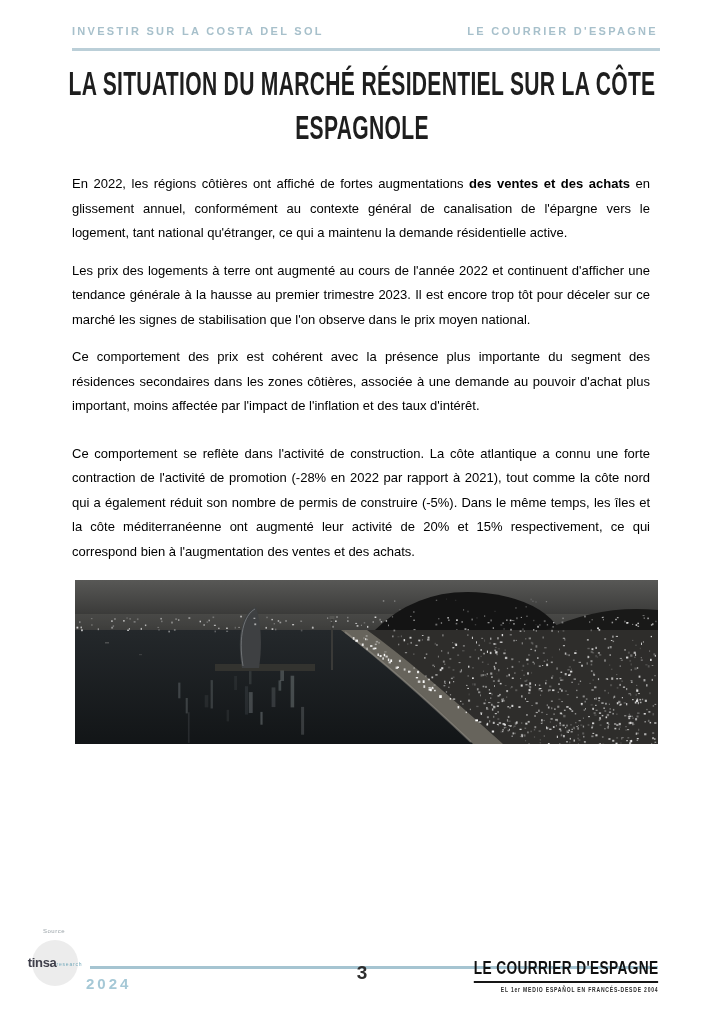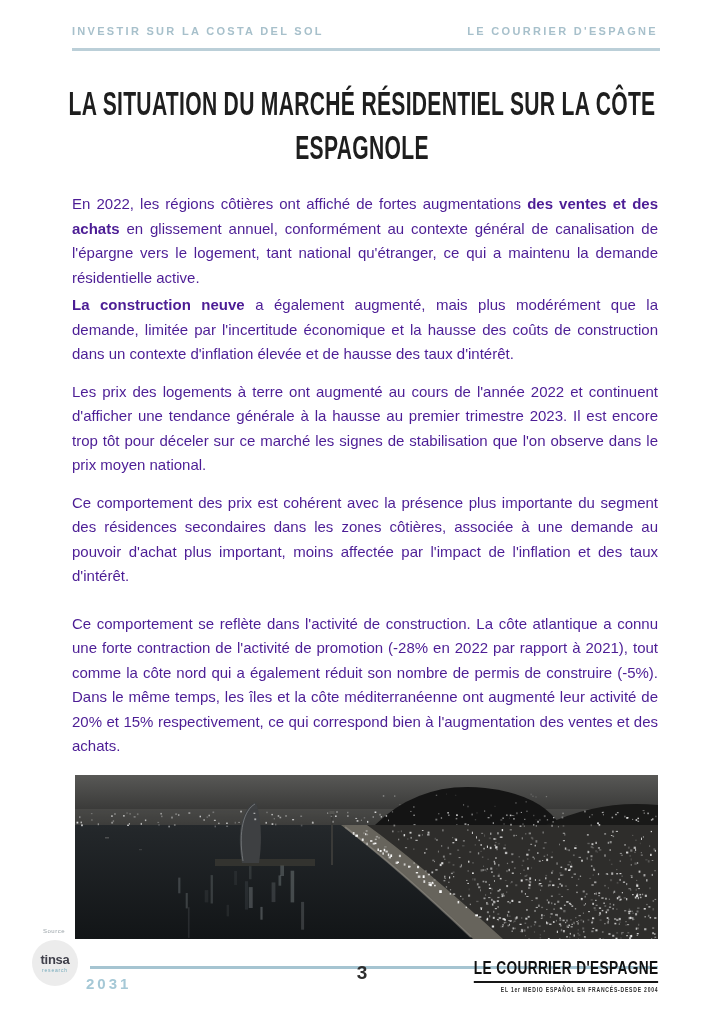--- a/index.html
+++ b/index.html
@@ -11,7 +11,7 @@
   .header-rule{height:3px;background:#bbcfd8;margin:11px 64px 0 72px;}
 
   
-  .title-wrap{position:relative;height:108px;margin-top:20px;}
+  .title-wrap{position:relative;height:108px;}
   .page-title{position:absolute;top:10px;left:50%;width:1000px;margin:0 0 0 -500px;
     transform:scaleX(0.62);transform-origin:50% 0;
     font-size:34px;line-height:44px;font-weight:700;color:#1e1e1e;text-align:center;letter-spacing:.5px;}

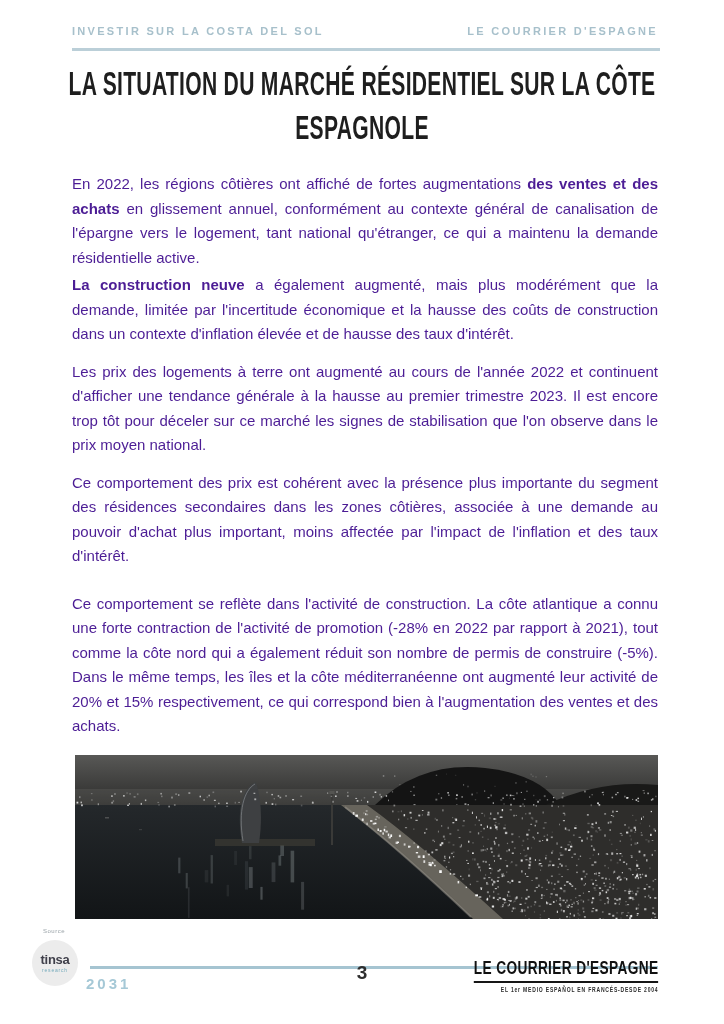--- a/index.html
+++ b/index.html
@@ -20,7 +20,7 @@
   
   .content{padding:0 66px 0 72px;}
   .intro{margin:16px 0 0 0;font-size:15.5px;line-height:25px;font-weight:700;font-style:italic;color:#1f1f1f;text-align:justify;}
-  .para{margin:13px 0 0 0;font-size:15px;line-height:24.5px;color:#4c1d95;text-align:justify;}
+  .para{margin:13px 8px 0 0;font-size:13px;line-height:24.5px;color:#000000;text-align:justify;}
   .para.tight{margin-top:3px;}
   .para.gap{margin-top:23px;}
 

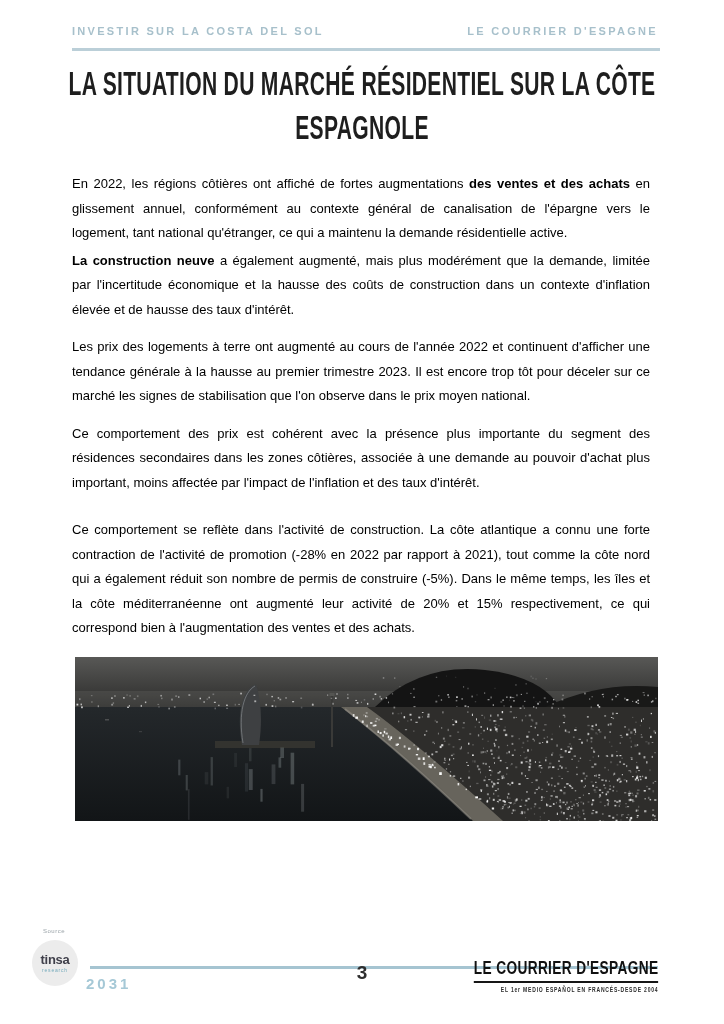--- a/index.html
+++ b/index.html
@@ -59,7 +59,6 @@
 
 <div class="content">
   <p class="para"><span>En 2022, les régions côtières ont affiché de fortes augmentations </span><span style="font-weight: 700;">des ventes et des achats</span><span> en glissement annuel, conformément au contexte général de canalisation de l'épargne vers le logement, tant national qu'étranger, ce qui a maintenu la demande résidentielle active.</span></p>
-  <p class="para tight"><span style="font-weight: 700;">La construction neuve</span><span> a également augmenté, mais plus modérément que la demande, limitée par l'incertitude économique et la hausse des coûts de construction dans un contexte d'inflation élevée et de hausse des taux d'intérêt.</span></p>
   <p class="para"><span>Les </span><span style="font-weight: 400;">prix</span><span> des logements à terre ont augmenté au cours de l'année 2022 et continuent d'afficher une tendance générale à la hausse au premier trimestre 2023. Il est encore trop tôt pour déceler sur ce marché les signes de stabilisation que l'on observe dans le prix moyen national.</span></p>
   <p class="para"><span>Ce comportement des prix est cohérent avec la présence plus importante du segment des résidences secondaires dans les zones côtières, associée à une demande au pouvoir d'achat plus important, moins affectée par l'impact de l'inflation et des taux d'intérêt.</span></p>
   <p class="para gap"><span>Ce comportement se reflète dans l'activité de construction.  La côte atlantique a connu une forte contraction de l'activité de promotion (-28% en 2022 par rapport à 2021), tout comme la côte nord qui a également réduit son nombre de permis de construire (-5%). Dans le même temps, les îles et la côte méditerranéenne ont augmenté leur activité de 20% et 15% respectivement, ce qui correspond bien à l'augmentation des ventes et des achats.</span></p>

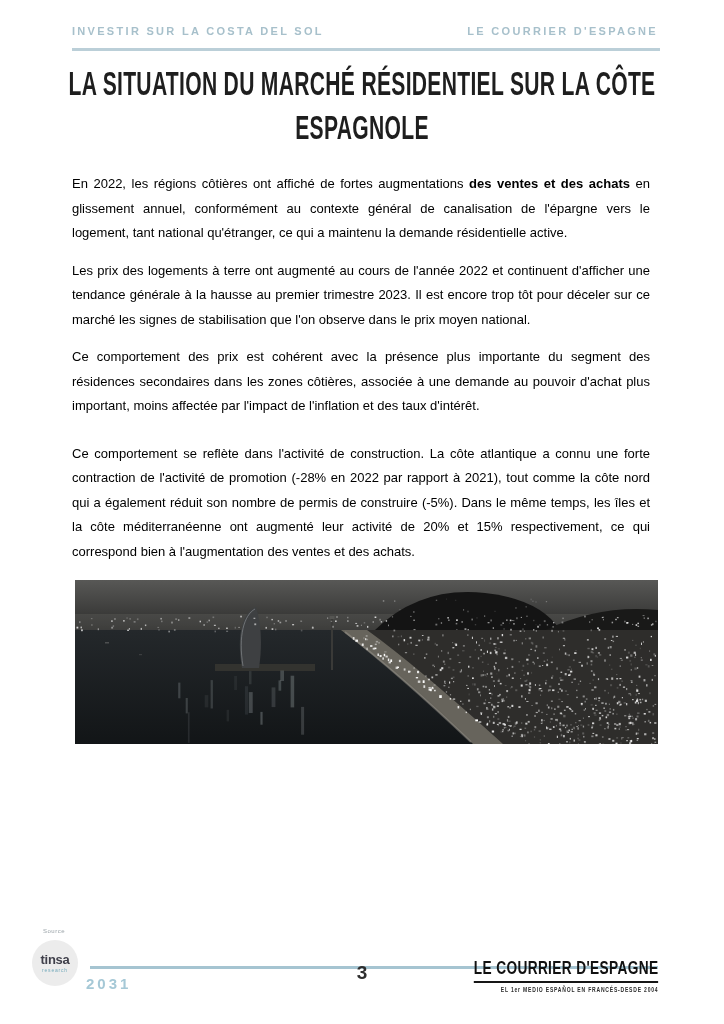--- a/index.html
+++ b/index.html
@@ -30,7 +30,7 @@
   
   .source-label{position:absolute;left:30px;top:928px;width:48px;text-align:center;font-size:6px;color:#9aa3a8;letter-spacing:.5px;}
   .tinsa-circle{position:absolute;left:32px;top:940px;width:46px;height:46px;border-radius:50%;background:#ececec;
-    display:flex;flex-direction:column;align-items:center;justify-content:center;}
+    display:flex;flex-direction:row;align-items:center;justify-content:center;}
   .tinsa-word{font-size:13px;font-weight:700;color:#3f3f4a;letter-spacing:-.3px;line-height:12px;}
   .tinsa-sub{font-size:5px;color:#74aabb;letter-spacing:.8px;margin-top:1px;}
   .footer-rule{position:absolute;left:90px;right:66px;top:966px;height:3px;background:#a5c4d1;}

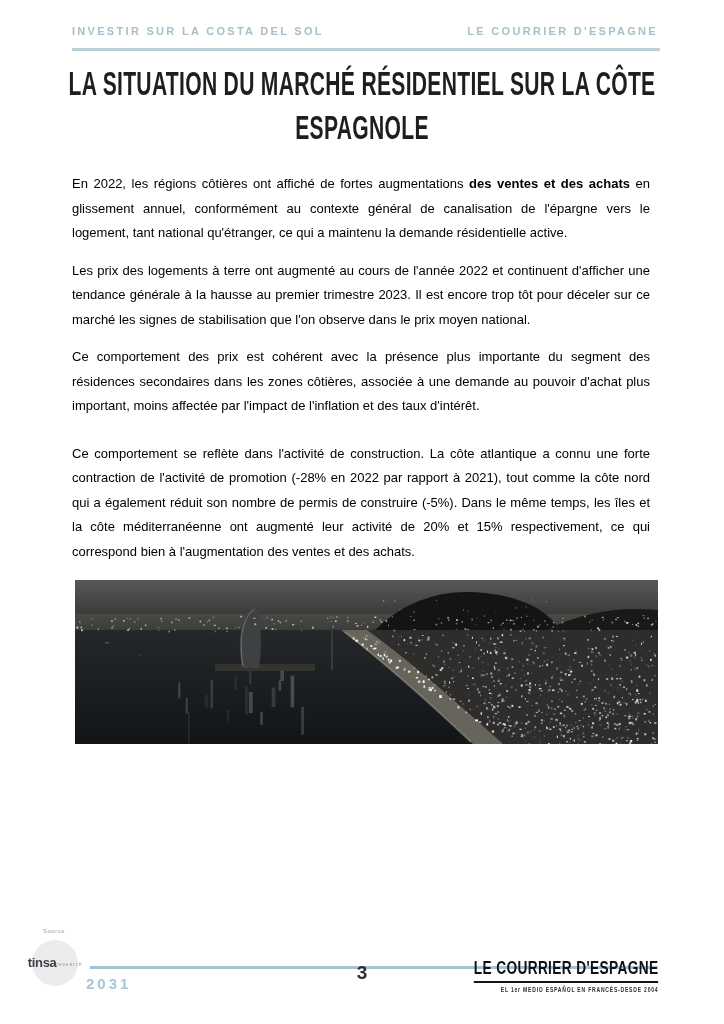--- a/index.html
+++ b/index.html
@@ -986,7 +986,7 @@
   <span class="tinsa-sub">research</span>
 </div>
 <div class="footer-rule"></div>
-<div class="footer-year">2031</div>
+<div class="footer-year">2024</div>
 <div class="footer-page">3</div>
 <div class="brand-block">
   <div class="brand-word">LE COURRIER D'ESPAGNE</div>

